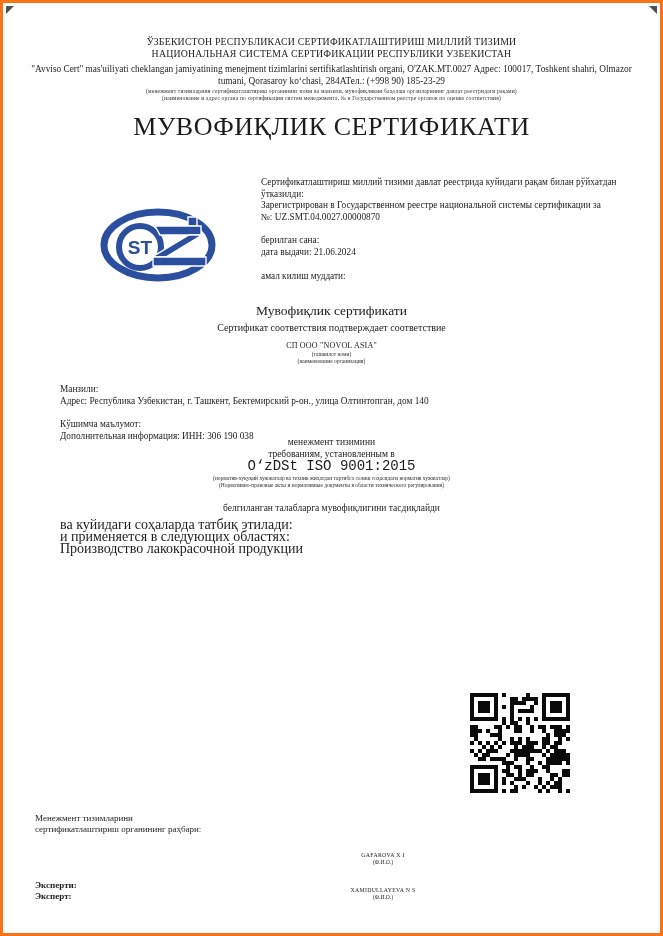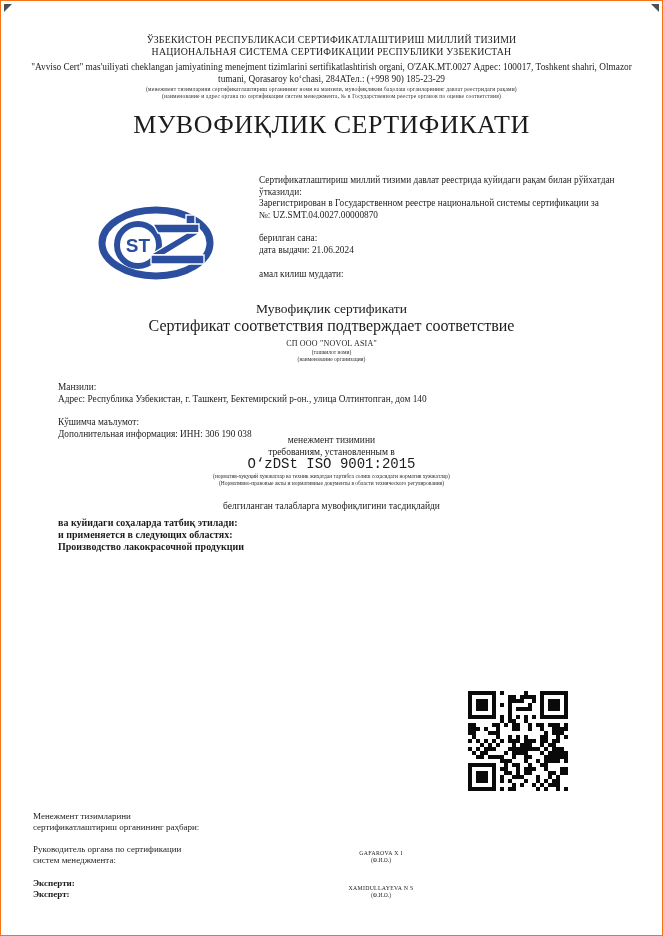--- a/index.html
+++ b/index.html
@@ -7,7 +7,7 @@
     position:relative;
     width:663px;height:936px;
     box-sizing:border-box;
-    border:1px solid #f97316;
+    border:3px solid #f97316;
     background:#ffffff;
     font-family:"Liberation Serif","DejaVu Serif",serif;
     color:#1c1c1c;

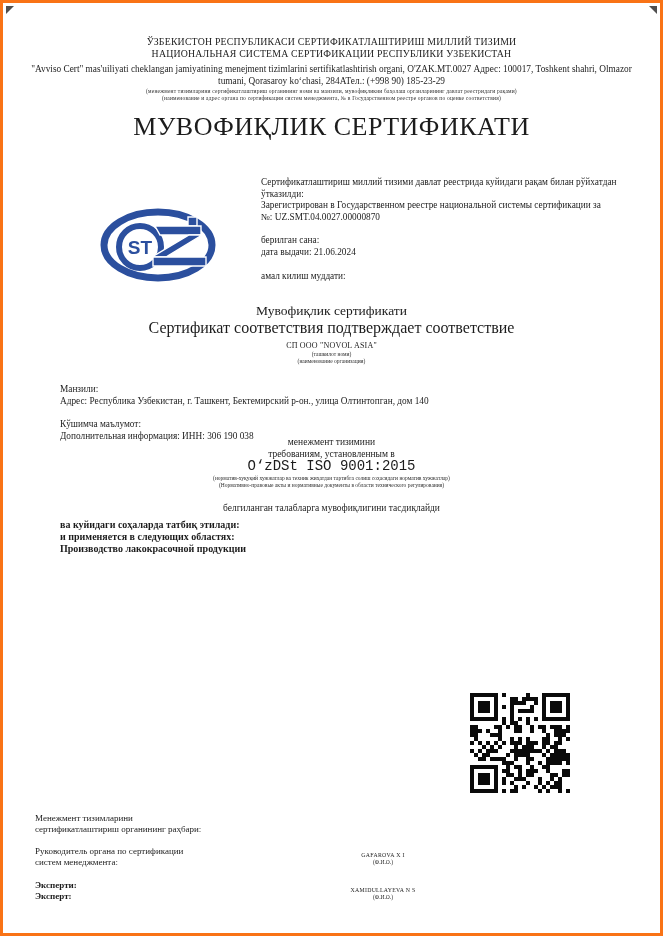--- a/index.html
+++ b/index.html
@@ -27,7 +27,7 @@
   .reg .gap{height:12px;}
   .mid{left:0;right:0;top:300px;}
   .mid-uz{font-size:13.5px;line-height:16px;}
-  .mid-ru{font-size:16px;line-height:17px;}
+  .mid-ru{font-size:10px;line-height:17px;}
   .company{font-size:8px;line-height:10px;margin-top:5px;letter-spacing:0.2px;}
   .tiny{font-size:5.5px;line-height:6.6px;color:#2e2e2e;}
   .addr{left:57px;top:380px;width:560px;font-size:9.3px;line-height:12px;}

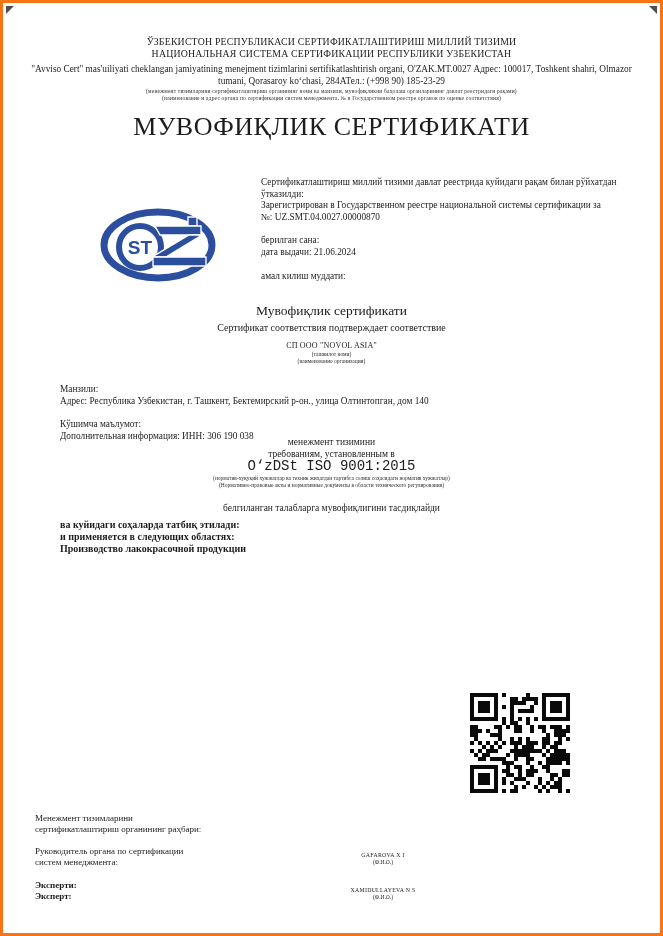--- a/index.html
+++ b/index.html
@@ -36,7 +36,7 @@
   .iso{font-size:14px;font-family:Liberation Mono, monospace;}
   .std .notes2{font-size:5.5px;line-height:6.6px;color:#2e2e2e;margin-top:3px;}
   .std .confirm{margin-top:14px;font-size:9.5px;}
-  .scope{left:57px;top:516px;width:560px;font-size:10px;line-height:11.8px;font-weight:bold;}
+  .scope{left:57px;top:516px;width:560px;font-size:14px;line-height:11.8px;}
   .qr{left:467px;top:690px;width:100px;height:100px;}
   .sig{font-size:9px;line-height:11px;}
   .sig-b1{left:32px;top:810px;}

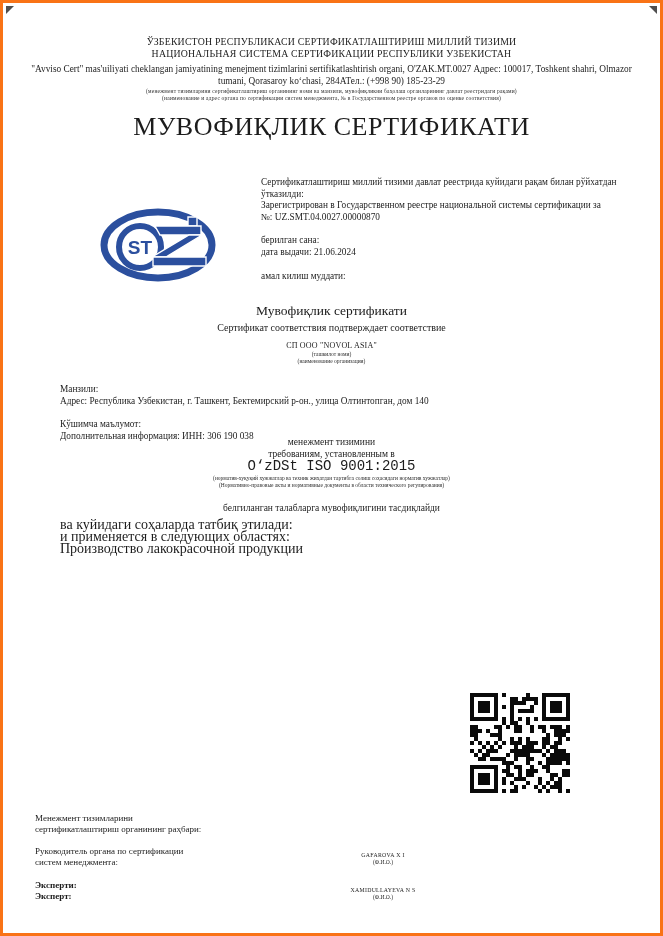--- a/index.html
+++ b/index.html
@@ -446,10 +446,6 @@
     <div>Менежмент тизимларини</div>
     <div>сертификатлаштириш органининг раҳбари:</div>
   </div>
-  <div class="abs sig sig-b2">
-    <div>Руководитель органа по сертификации</div>
-    <div>систем менеджмента:</div>
-  </div>
   <div class="abs sig sig-b3">
     <div>Эксперти:</div>
     <div>Эксперт:</div>

